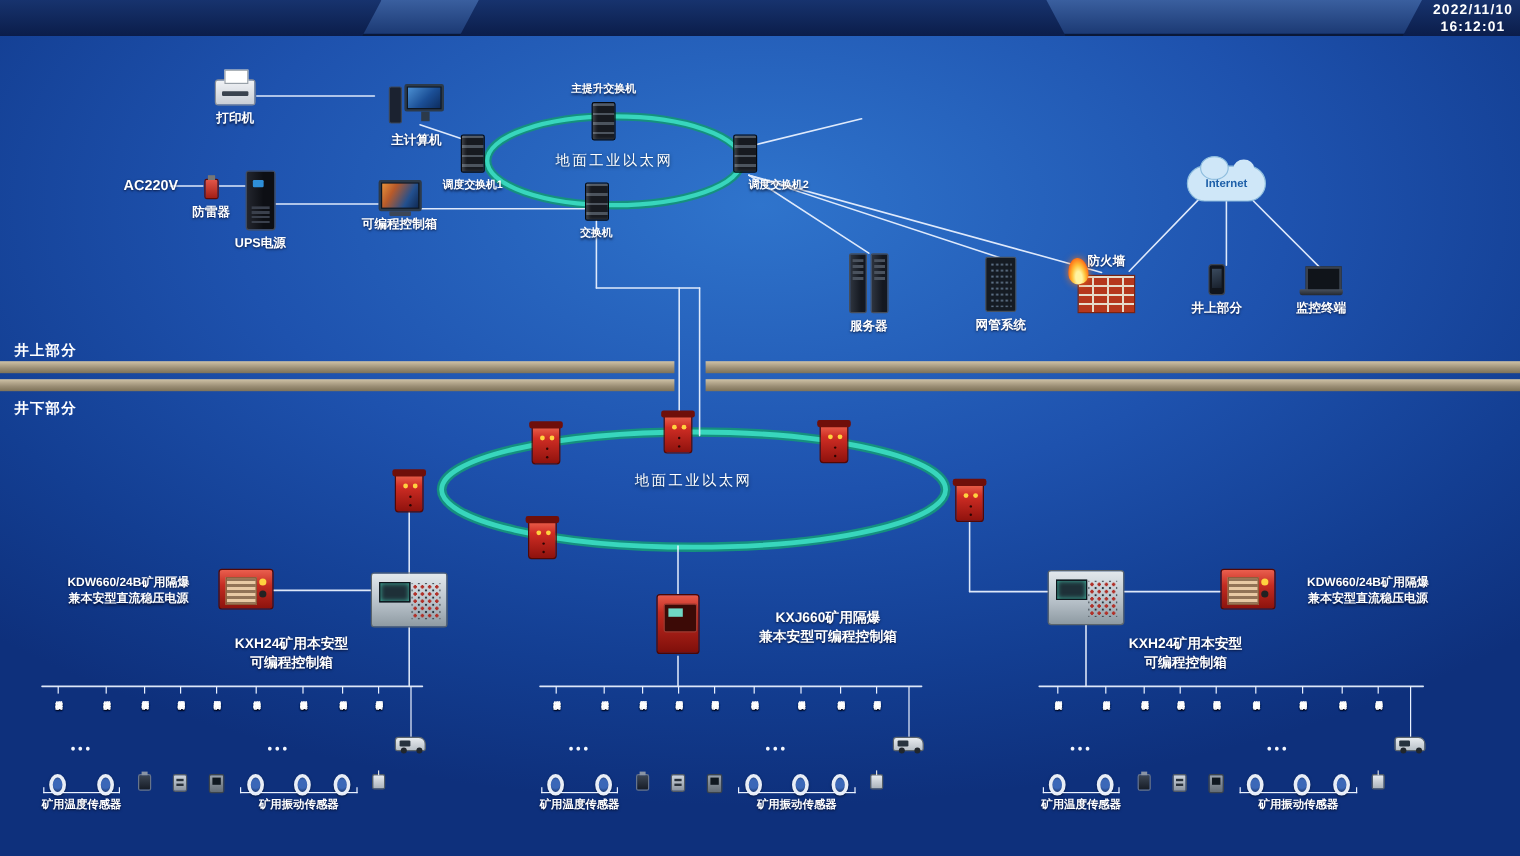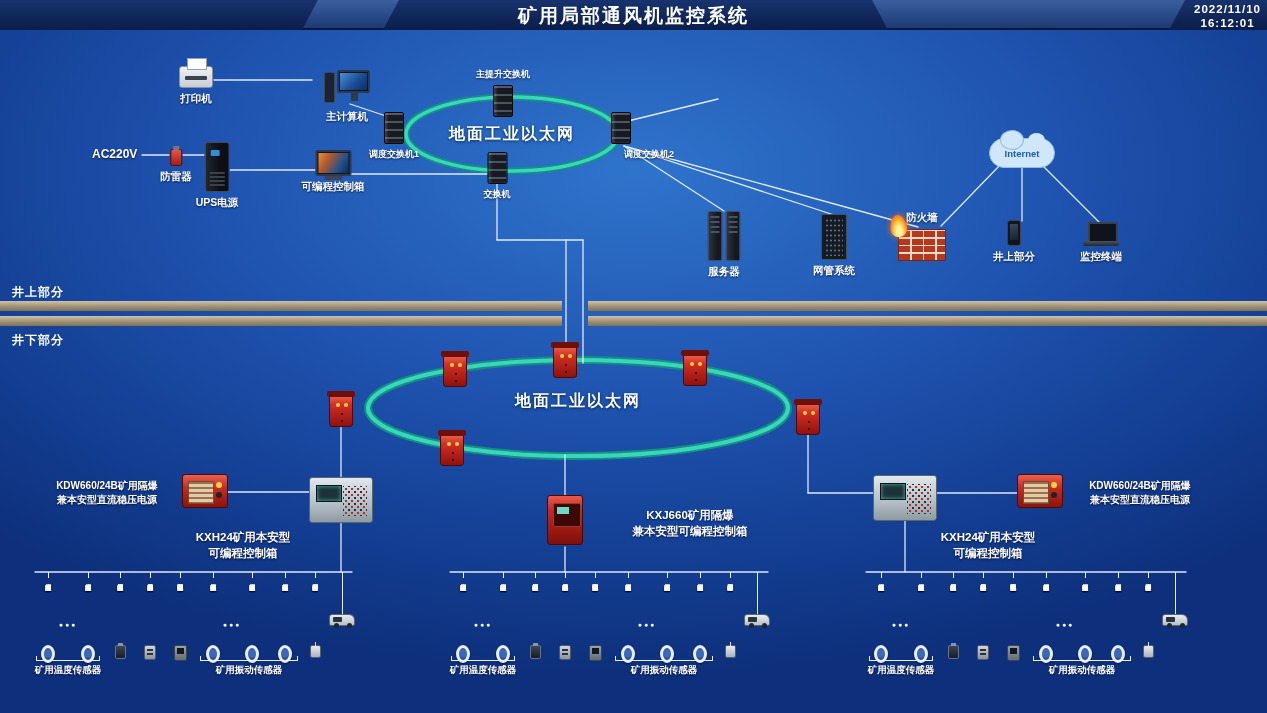--- a/index.html
+++ b/index.html
@@ -148,7 +148,6 @@
   <div class="hpanel hp-left"></div>
   <div class="hpanel hp-mid"></div>
   <div class="hpanel hp-right"></div>
-  <div class="apptitle">矿用局部通风机监控系统</div>
   <div class="datetime">
     <div>2022/11/10</div>
     <div>16:12:01</div>

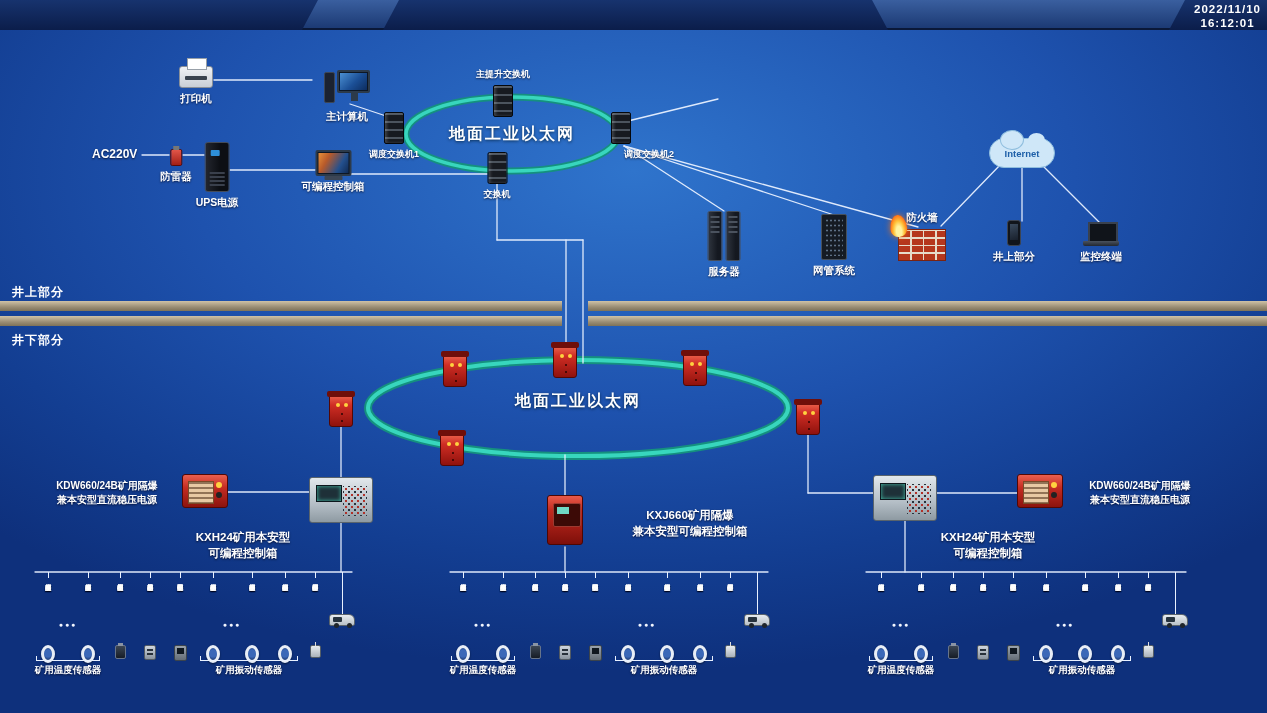--- a/index.html
+++ b/index.html
@@ -24,7 +24,7 @@
 .nlabel.sm{font-size:9px}
 .plainlabel{position:absolute;color:#fff;font-weight:bold;font-size:12px;z-index:2;text-shadow:0 1px 2px rgba(0,0,20,.7);white-space:nowrap}
 .biglabel{position:absolute;transform:translateX(-50%);color:#fff;font-weight:bold;text-align:center;white-space:pre-line;z-index:2;line-height:1.35;text-shadow:0 1px 2px rgba(0,0,20,.75)}
-.ringlabel{position:absolute;transform:translate(-50%,-50%);color:#fff;font-weight:bold;font-size:16px;letter-spacing:2px;z-index:2;text-shadow:0 1px 3px rgba(0,30,50,.8);white-space:nowrap}
+.ringlabel{position:absolute;transform:translate(-50%,-50%);color:#fff;font-weight:normal;font-size:12px;letter-spacing:2px;z-index:2;text-shadow:0 1px 3px rgba(0,30,50,.8);white-space:nowrap}
 .seclabel{position:absolute;color:#fff;font-weight:bold;font-size:12px;z-index:3;letter-spacing:1px}
 .bar{position:absolute;height:10px;background:linear-gradient(180deg,#cfc2a6,#9a8d74 60%,#7e7258);z-index:2}
 

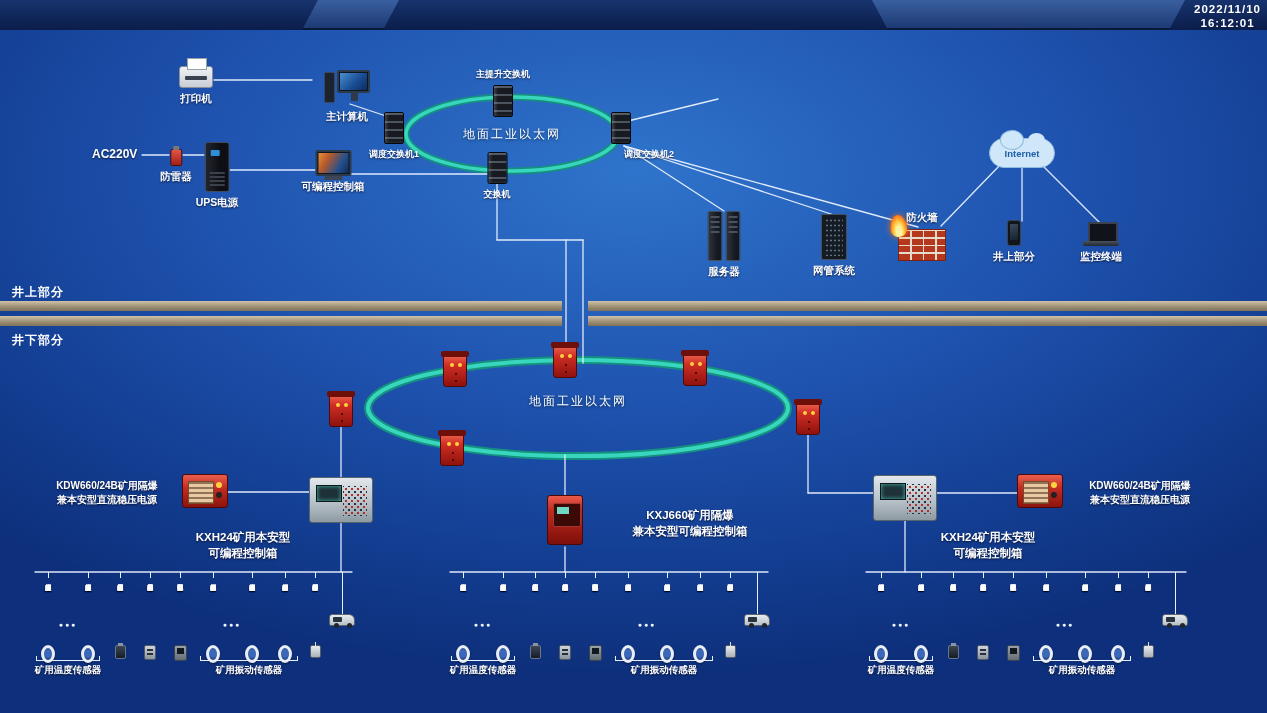--- a/index.html
+++ b/index.html
@@ -167,7 +167,7 @@
   <div class="nlabel">主计算机</div>
 </div>
 
-<div class="plainlabel" style="left:92px;top:147px">AC220V</div>
+<div class="plainlabel" style="left:103px;top:147px">AC220V</div>
 
 <div class="node" style="left:176px;top:149px">
   <div class="ico arrester"></div>

